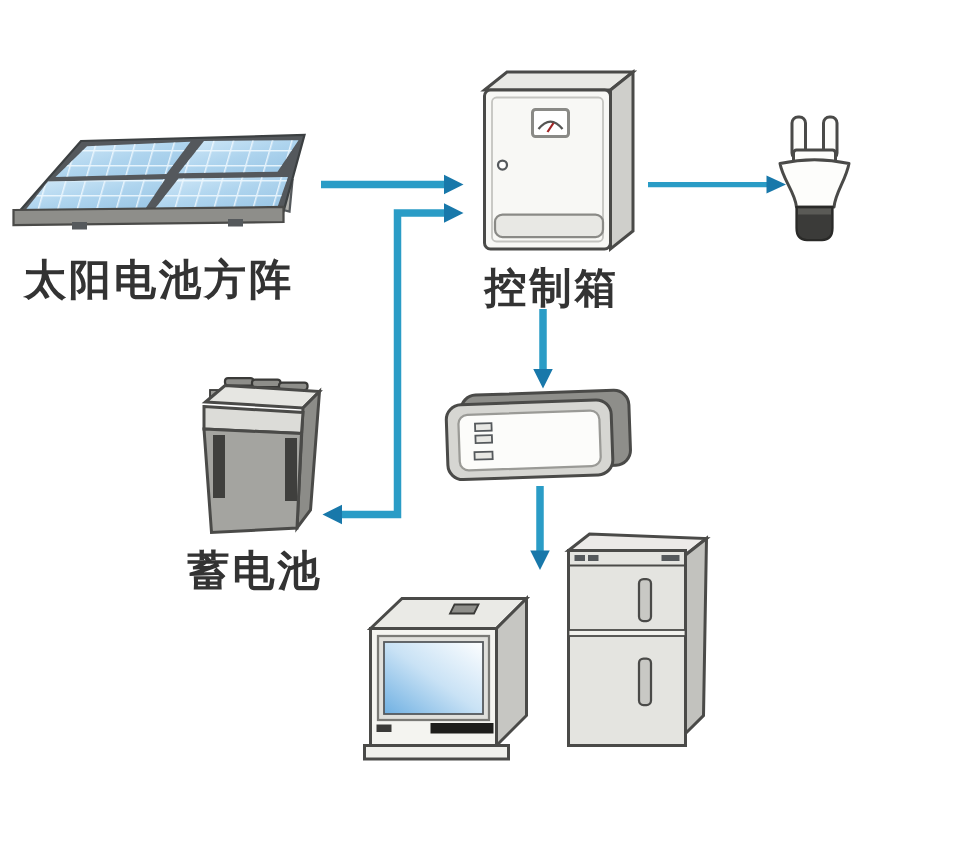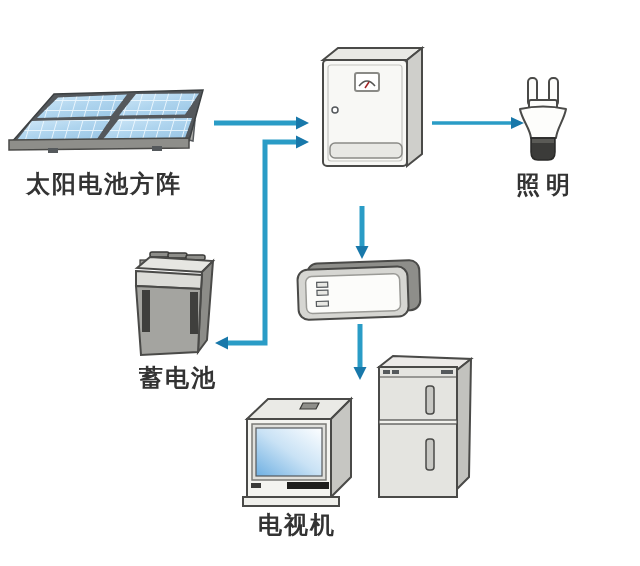--- a/index.html
+++ b/index.html
@@ -9,8 +9,8 @@
   }
   .stage svg{position:absolute;left:0;top:0;}
   .node-label{
-    position:absolute;text-align:center;color:#333333;
-    font-weight:700;font-size:24px;letter-spacing:2px;white-space:nowrap;
+    position:absolute;text-align:right;color:#333333;
+    font-weight:700;font-size:28px;letter-spacing:2px;white-space:nowrap;
   }
 </style>
 </head>

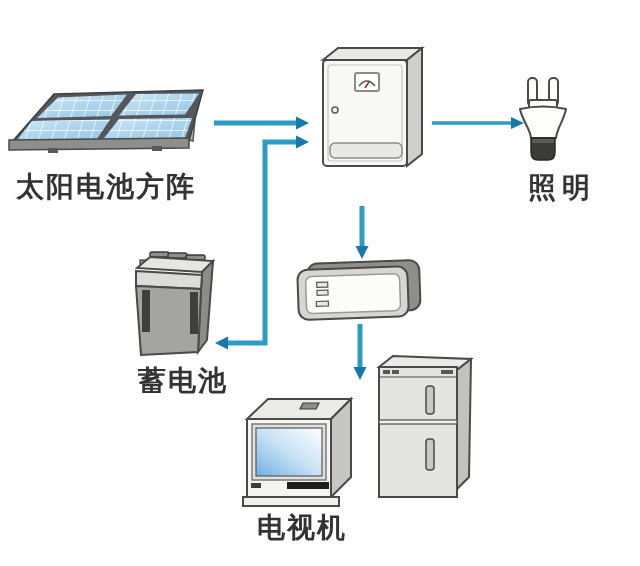--- a/index.html
+++ b/index.html
@@ -171,6 +171,7 @@
   </svg>
 
   <div class="node-label" style="left:16px;top:168px;width:176px;">太阳电池方阵</div>
+  <div class="node-label" style="left:313px;top:173px;width:100px;">控制箱</div>
   <div class="node-label" style="left:496px;top:169px;width:100px;letter-spacing:6px;">照明</div>
   <div class="node-label" style="left:128px;top:362px;width:100px;">蓄电池</div>
   <div class="node-label" style="left:247px;top:509px;width:100px;">电视机</div>

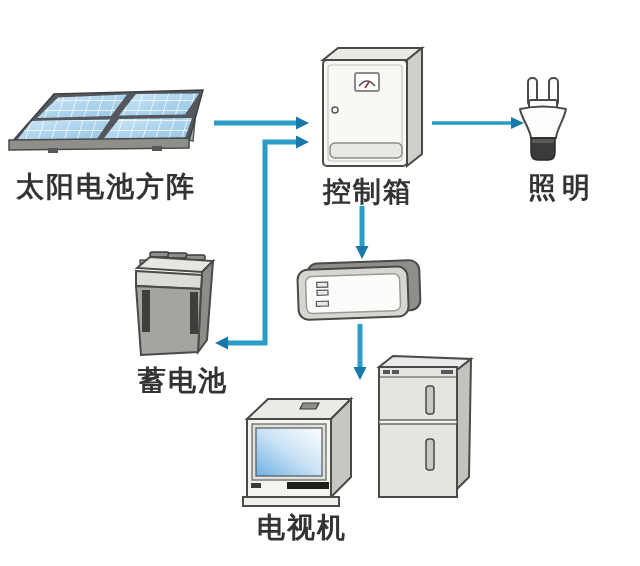--- a/index.html
+++ b/index.html
@@ -172,7 +172,6 @@
 
   <div class="node-label" style="left:16px;top:168px;width:176px;">太阳电池方阵</div>
   <div class="node-label" style="left:313px;top:173px;width:100px;">控制箱</div>
-  <div class="node-label" style="left:496px;top:169px;width:100px;letter-spacing:6px;">照明</div>
   <div class="node-label" style="left:128px;top:362px;width:100px;">蓄电池</div>
   <div class="node-label" style="left:247px;top:509px;width:100px;">电视机</div>
 </div>

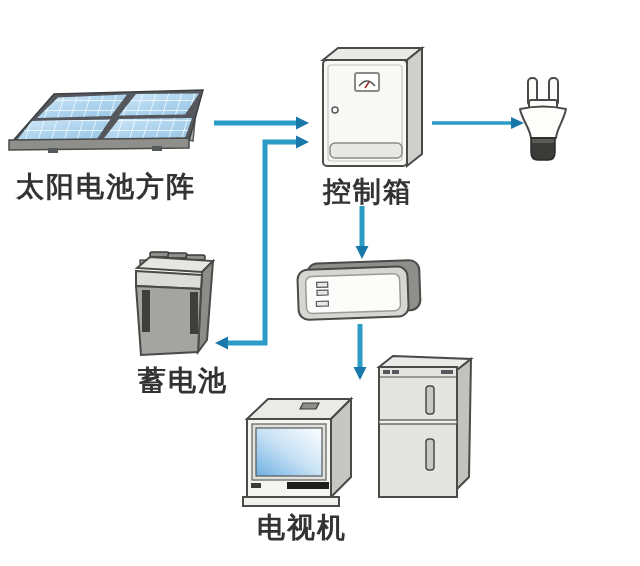--- a/index.html
+++ b/index.html
@@ -172,7 +172,7 @@
 
   <div class="node-label" style="left:16px;top:168px;width:176px;">太阳电池方阵</div>
   <div class="node-label" style="left:313px;top:173px;width:100px;">控制箱</div>
-  <div class="node-label" style="left:128px;top:362px;width:100px;">蓄电池</div>
+  <div class="node-label" style="left:115px;top:362px;width:100px;">蓄电池</div>
   <div class="node-label" style="left:247px;top:509px;width:100px;">电视机</div>
 </div>
 

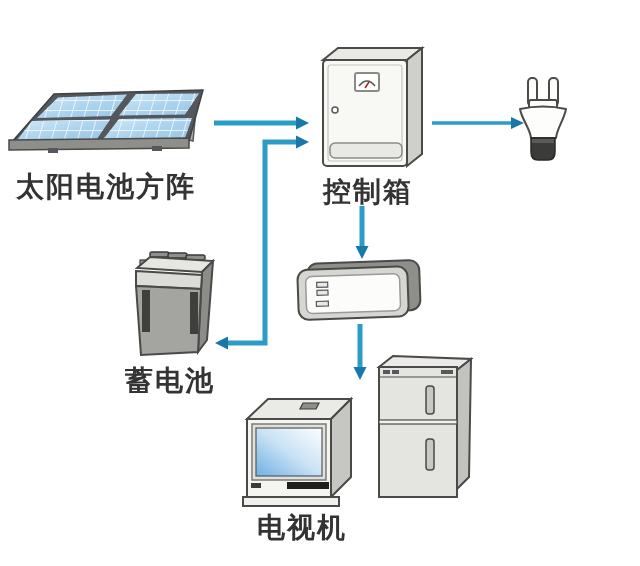--- a/index.html
+++ b/index.html
@@ -173,7 +173,6 @@
   <div class="node-label" style="left:16px;top:168px;width:176px;">太阳电池方阵</div>
   <div class="node-label" style="left:313px;top:173px;width:100px;">控制箱</div>
   <div class="node-label" style="left:115px;top:362px;width:100px;">蓄电池</div>
-  <div class="node-label" style="left:247px;top:509px;width:100px;">电视机</div>
 </div>
 
 </body></html>

